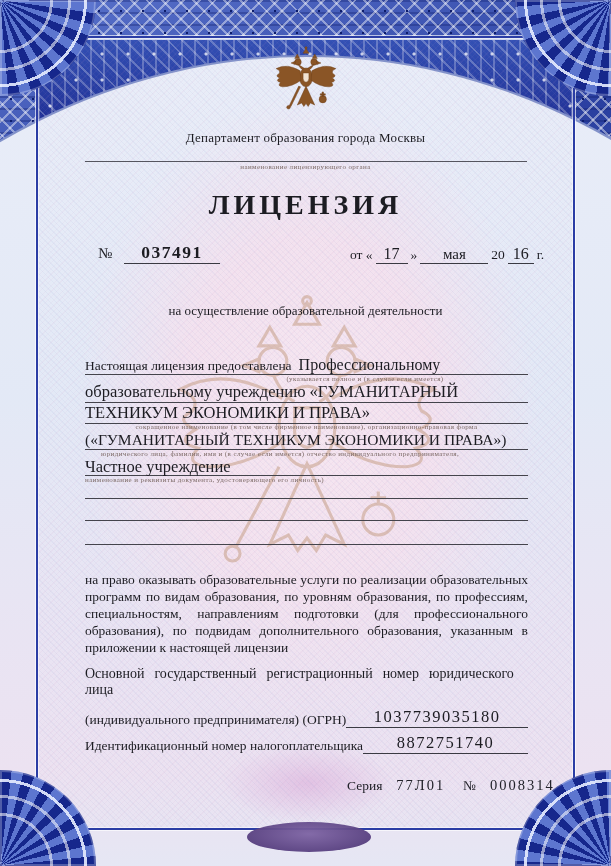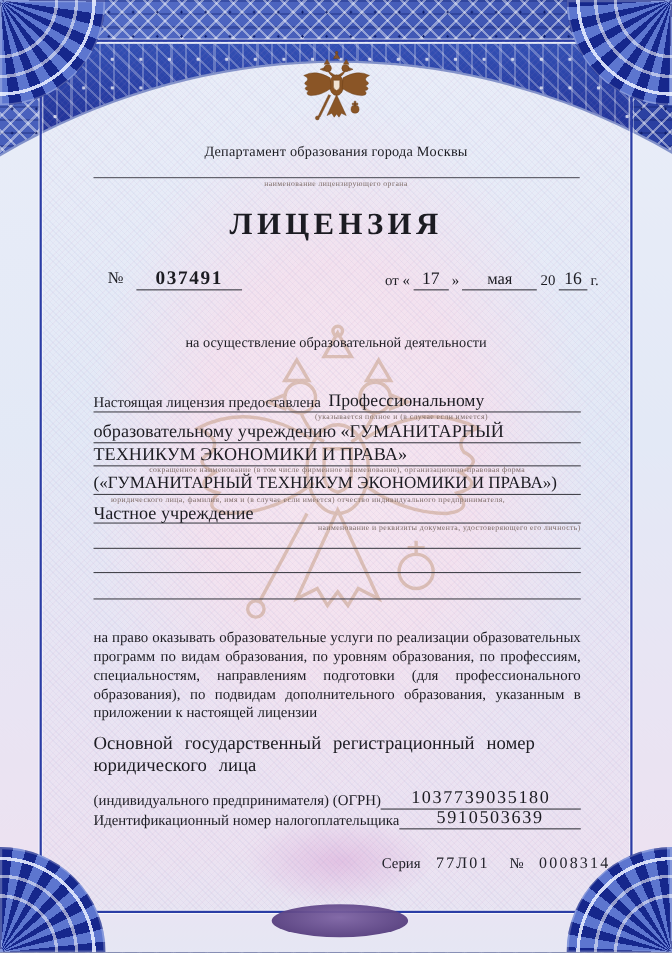--- a/index.html
+++ b/index.html
@@ -91,7 +91,7 @@
   .r4{top:80px;height:17px;font-size:15.5px;display:flex;align-items:flex-end;}
   .c4{position:absolute;top:99px;left:16px;width:443px;}
   .r5{top:106px;height:17px;font-size:16.5px;display:flex;align-items:center;}
-  .c5{position:absolute;top:125px;left:0;width:443px;text-align:right;}
+  .c5{position:absolute;top:125px;left:0;width:443px;text-align:left;}
   .r6{top:130px;height:16px;} .r7{top:150px;height:18px;} .r8{top:172px;height:20px;}
 
   .paragraph{top:572px;left:85px;width:443px;font-size:13.5px;line-height:16.9px;text-align:justify;}

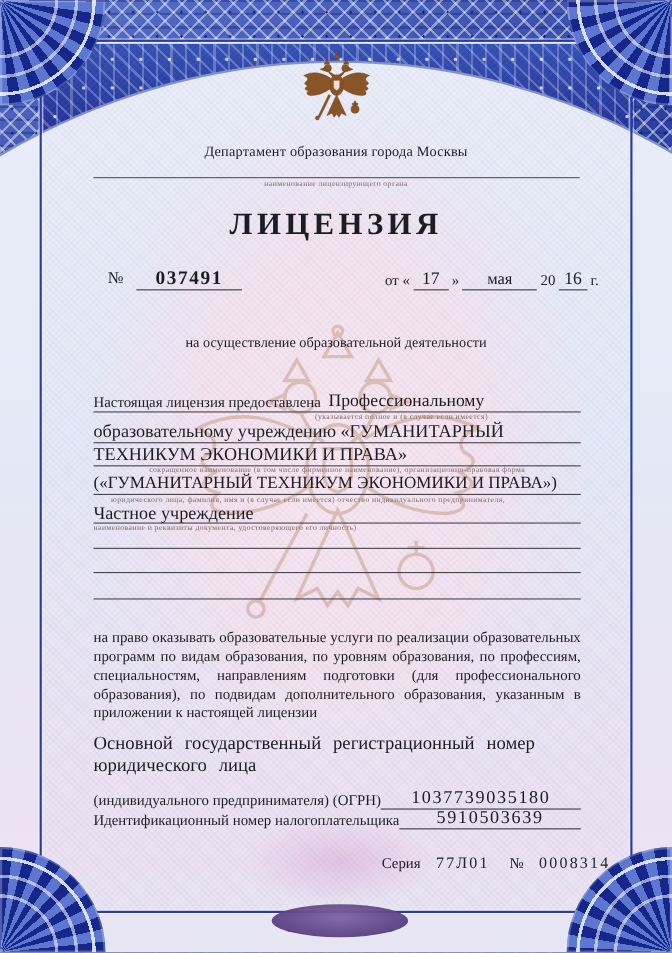--- a/index.html
+++ b/index.html
@@ -97,7 +97,7 @@
   .paragraph{top:572px;left:85px;width:443px;font-size:13.5px;line-height:16.9px;text-align:justify;}
 
   .ogrn{top:666px;left:85px;width:443px;}
-  .ogrn .l1{font-size:17px;word-spacing:6.5px;}
+  .ogrn .l1{font-size:14px;word-spacing:6.5px;}
   .ogrn .l2{margin-top:9px;display:flex;align-items:flex-end;font-size:13.5px;}
   .vfill{flex:1;border-bottom:1.5px solid #3a3a42;text-align:center;font-size:16.5px;letter-spacing:1.5px;}
   .inn{top:733px;left:85px;width:443px;display:flex;align-items:flex-end;font-size:13.5px;}

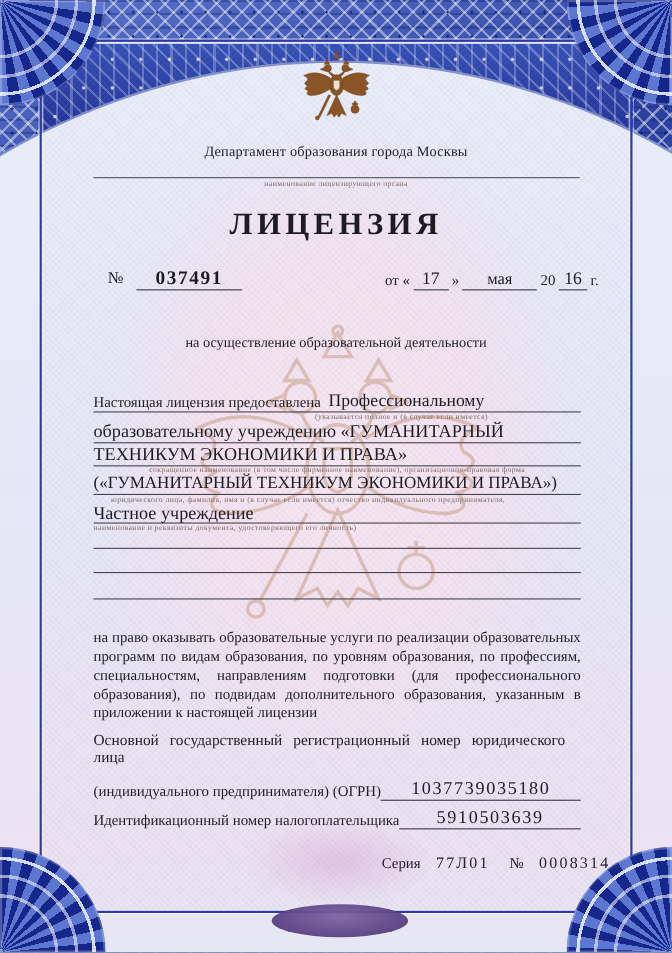--- a/index.html
+++ b/index.html
@@ -228,7 +228,7 @@
 
   <div class="txt inn">
     <span>Идентификационный номер налогоплательщика</span>
-    <span class="vfill">5910503639</span>
+    <span class="vfill">8872751740</span>
   </div>
 
   <div class="txt series">

